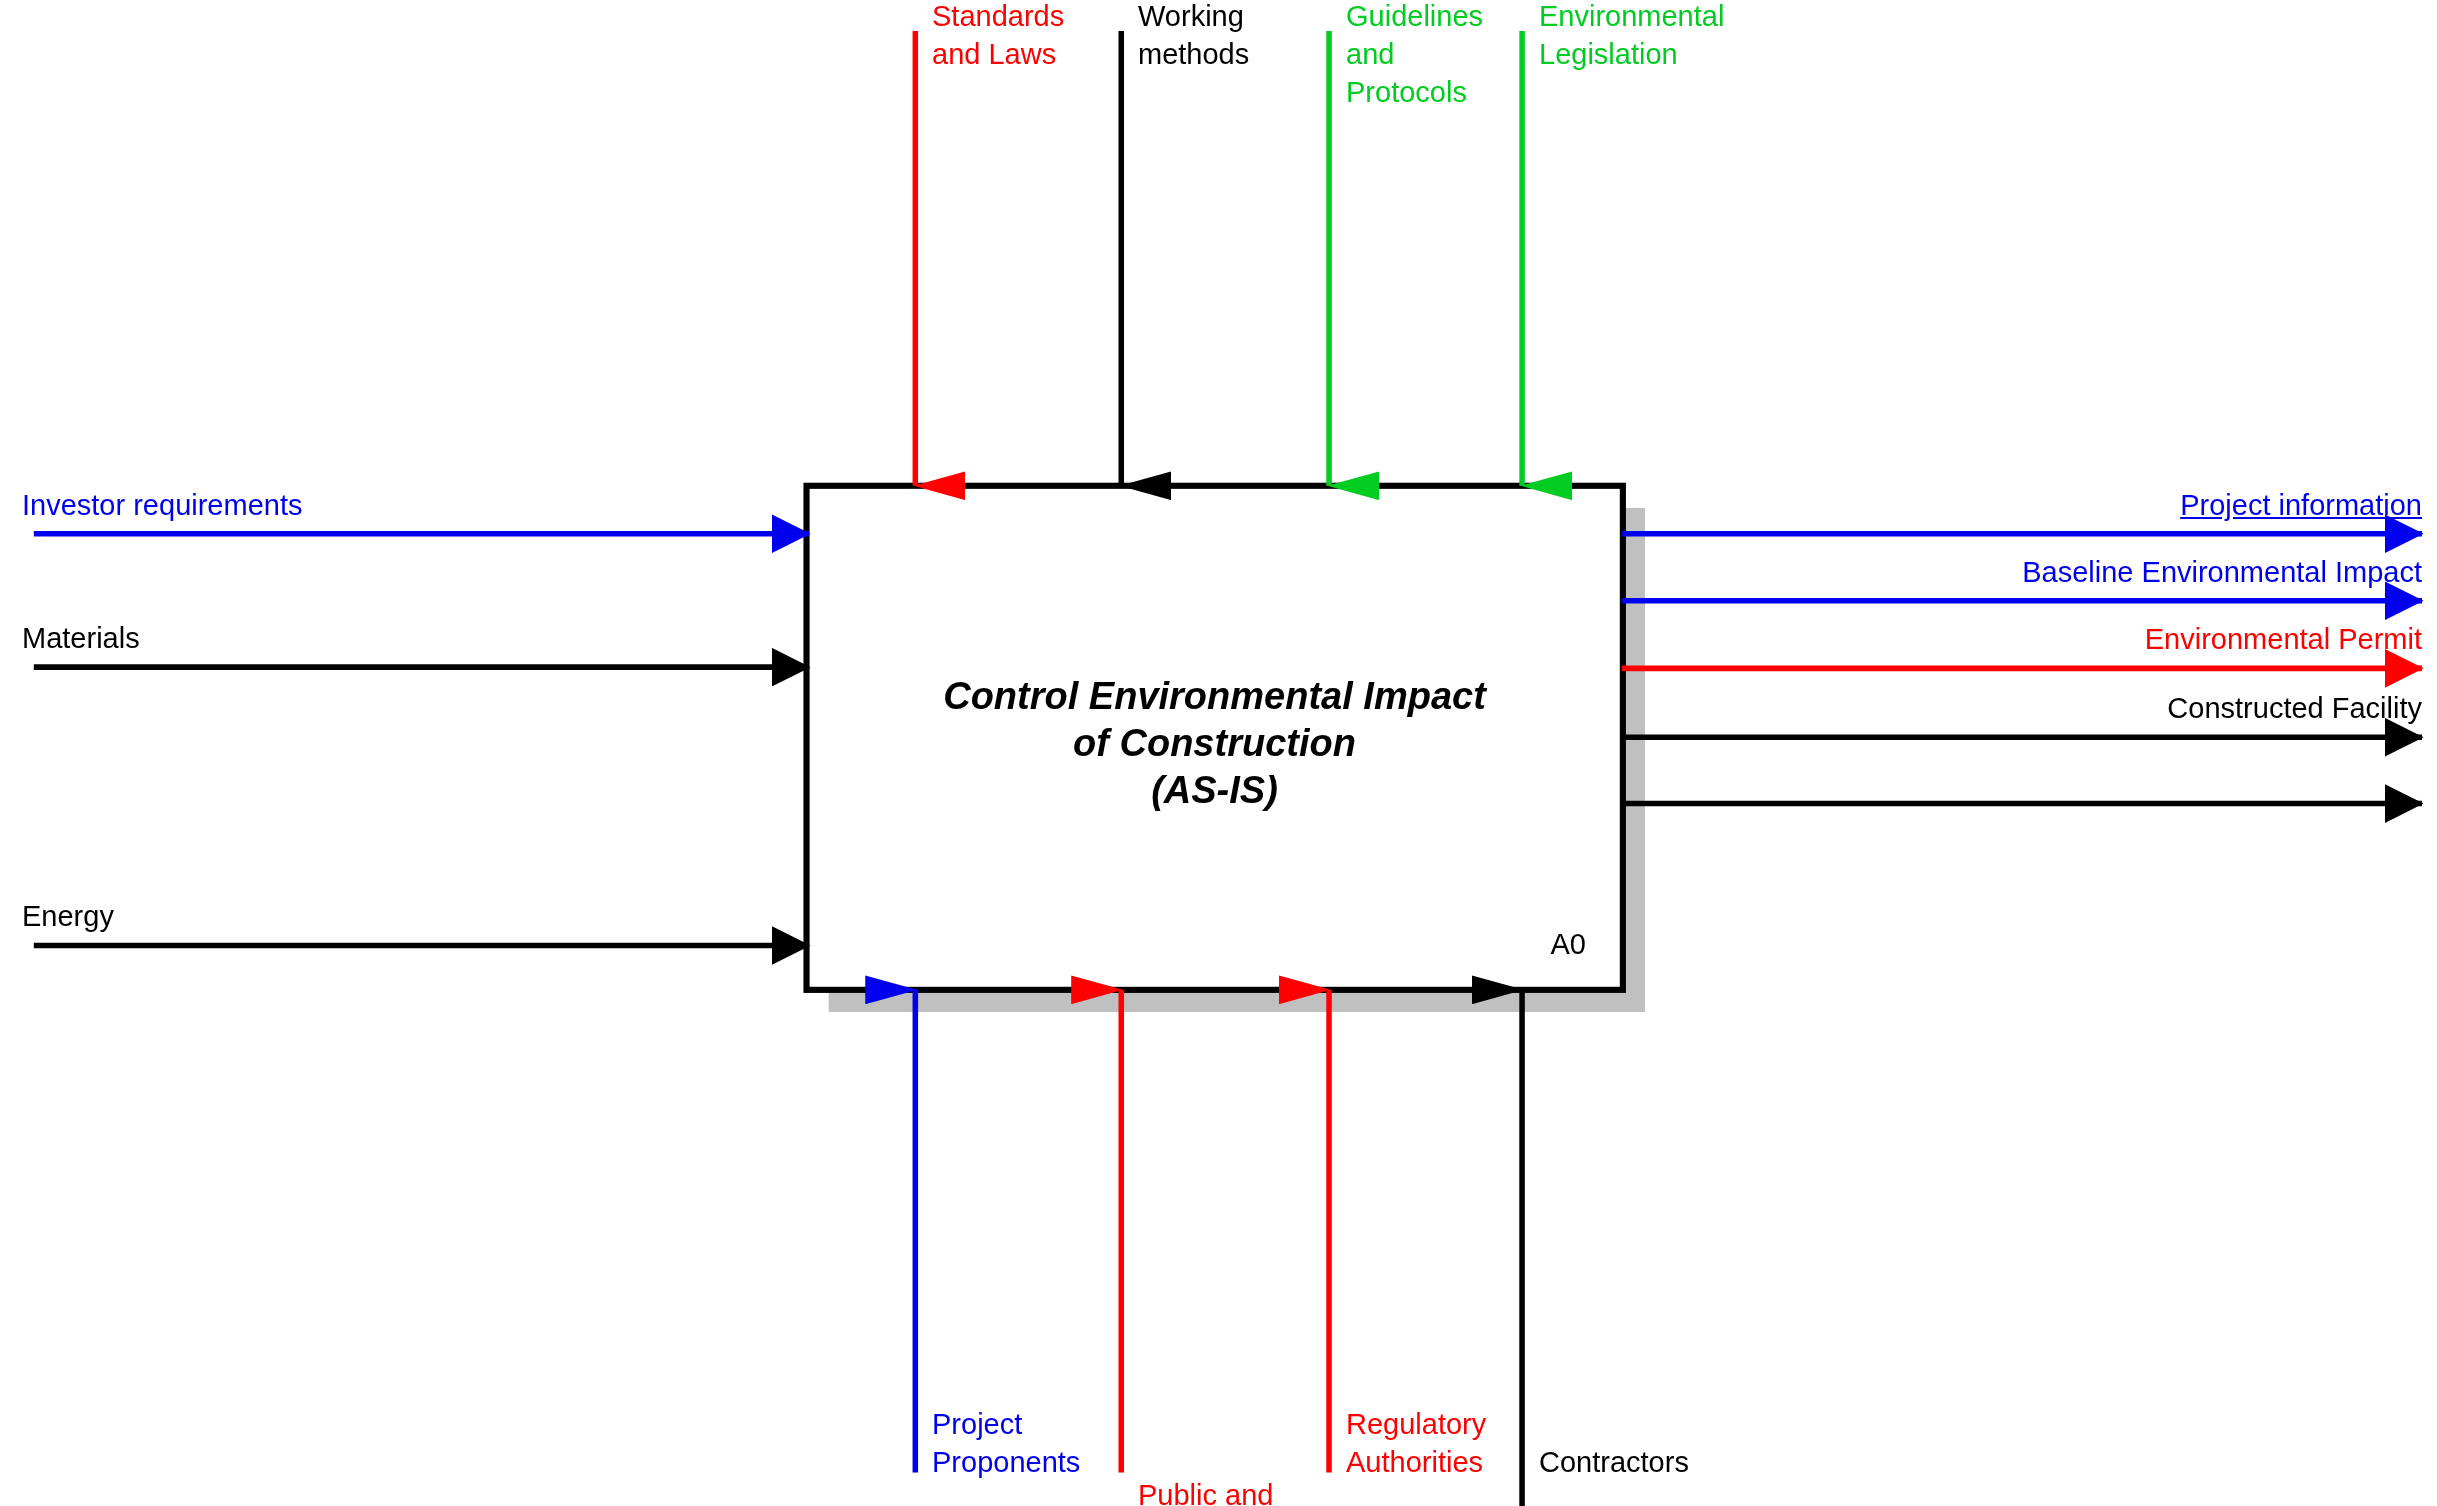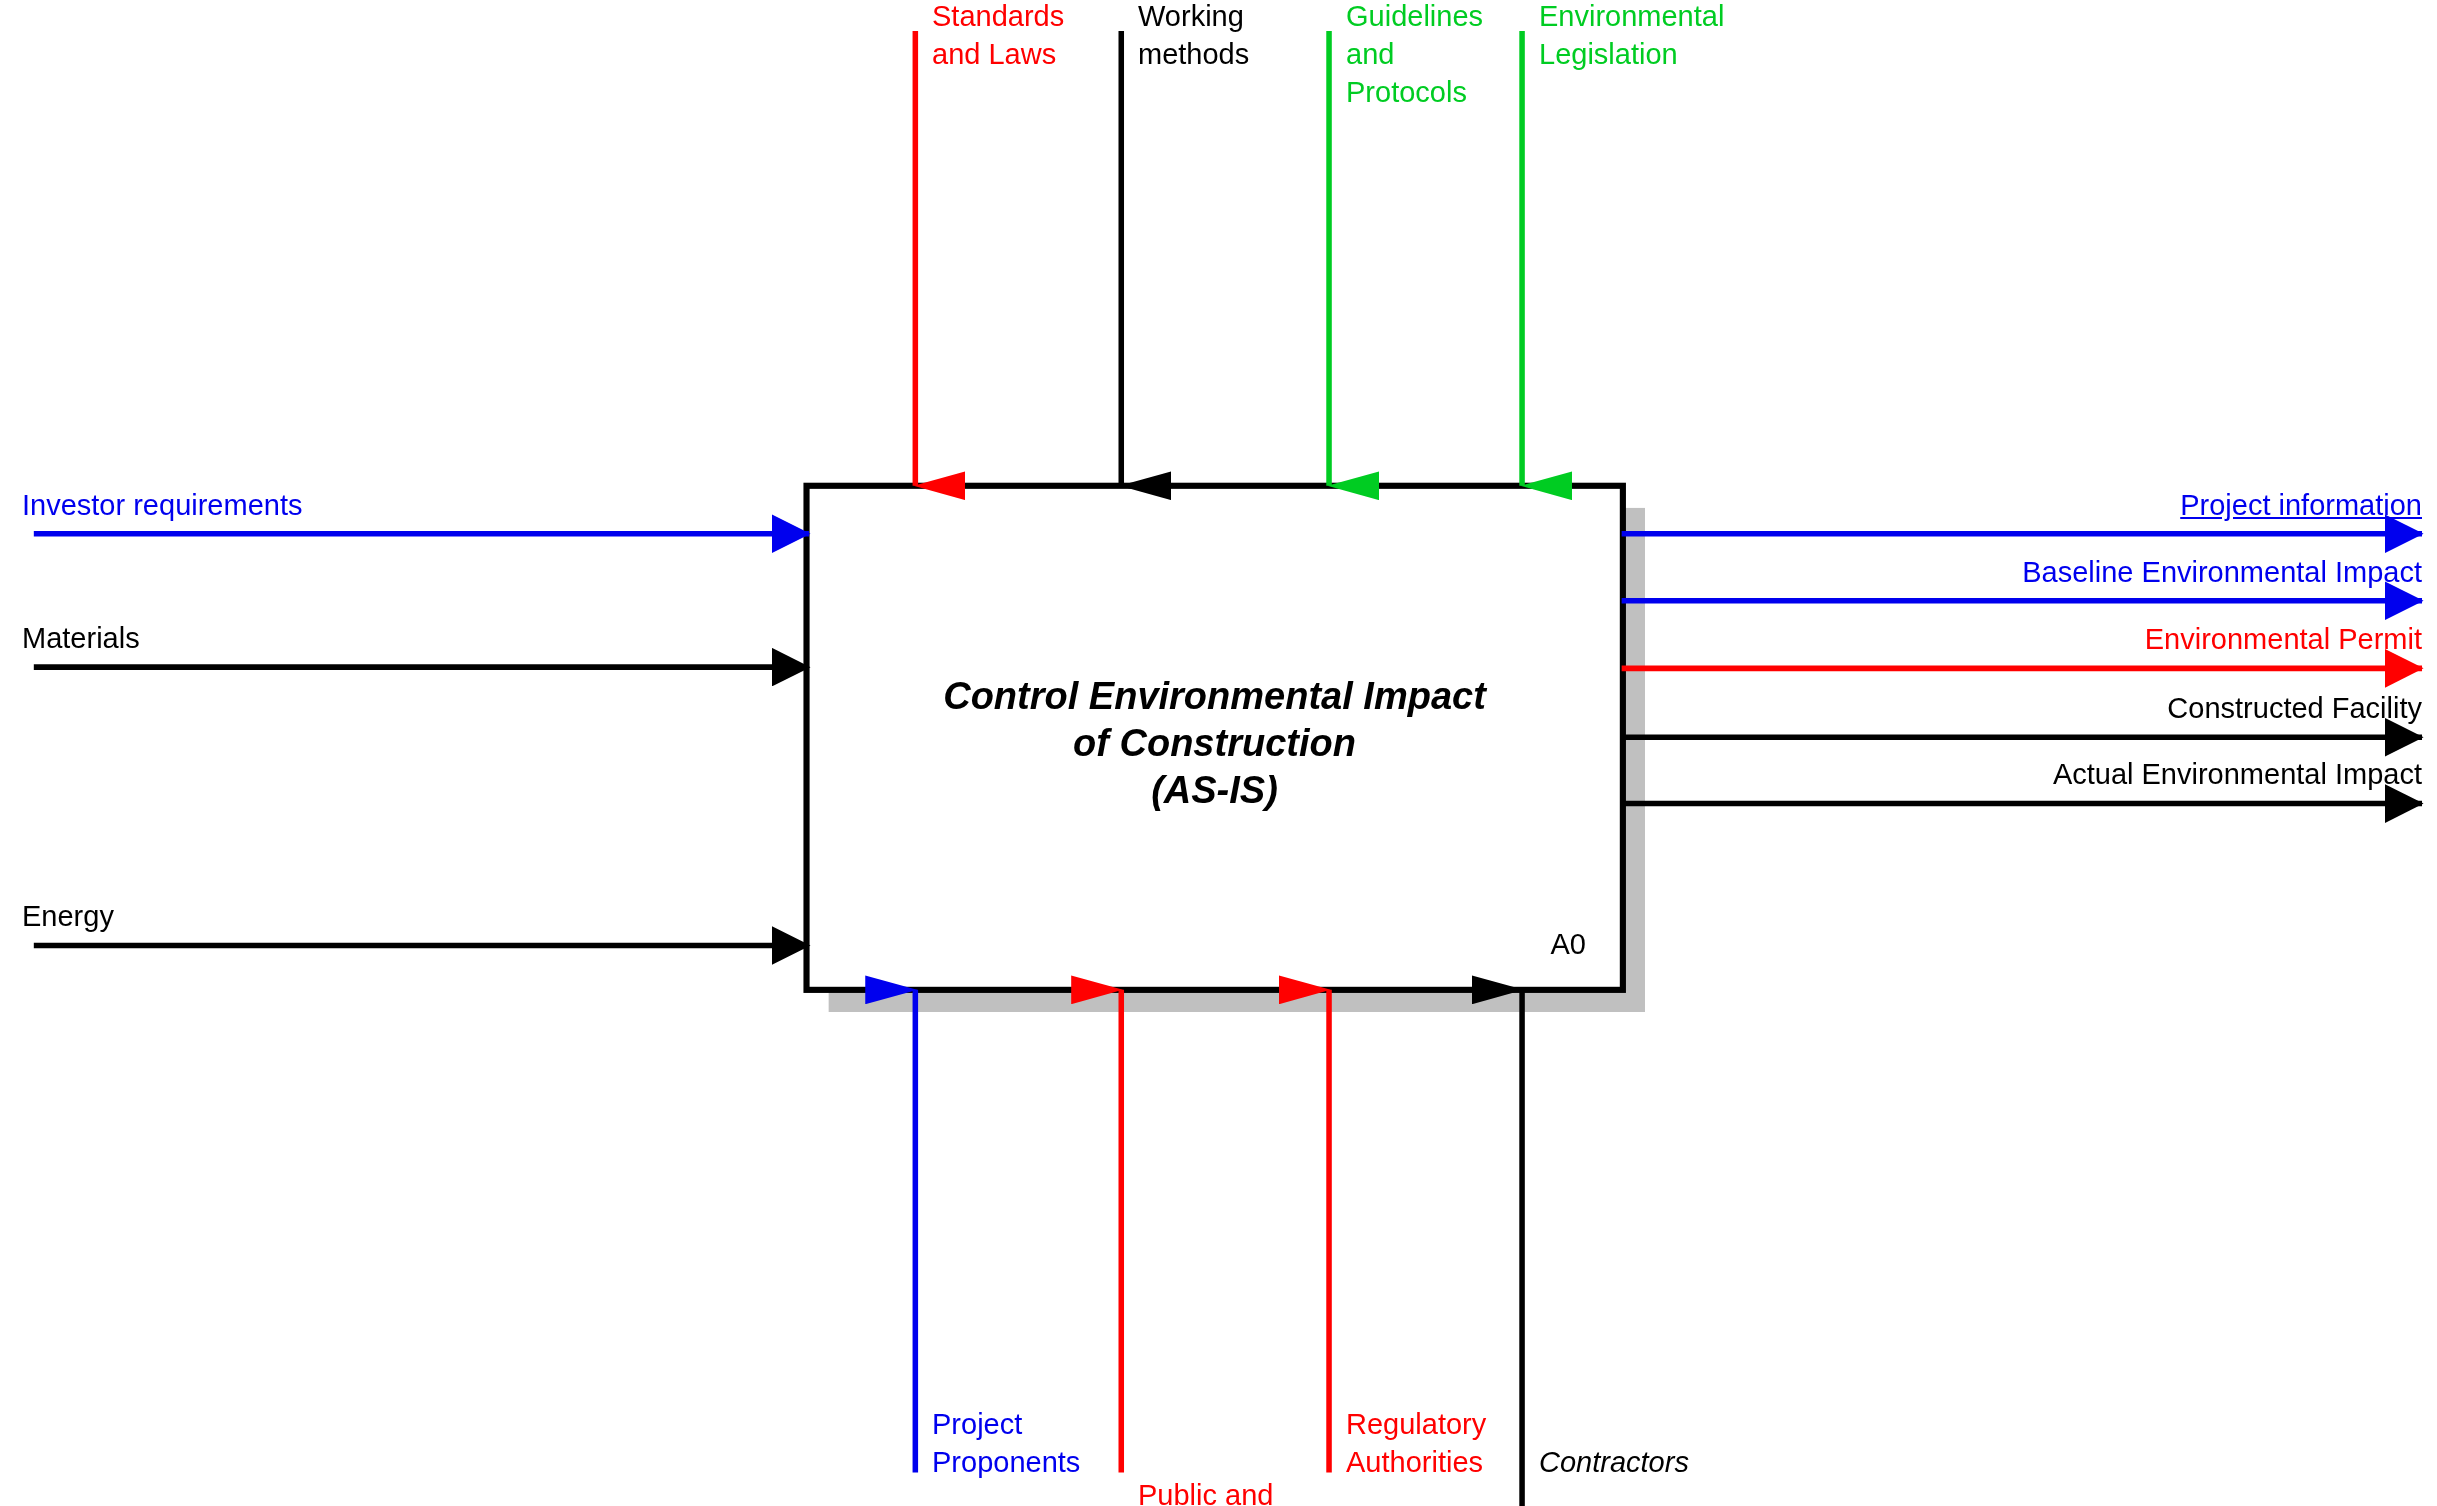--- a/index.html
+++ b/index.html
@@ -150,7 +150,6 @@
 
   <div class="lbl black right" style="left:1684px; top:689px; width:738px;">Constructed Facility</div>
 
-  <div class="lbl black right" style="left:1684px; top:755px; width:738px;">Actual Environmental Impact</div>
 
   <div class="lbl blue" style="left:932px; top:1405px; width:197px;">Project
 Proponents</div>

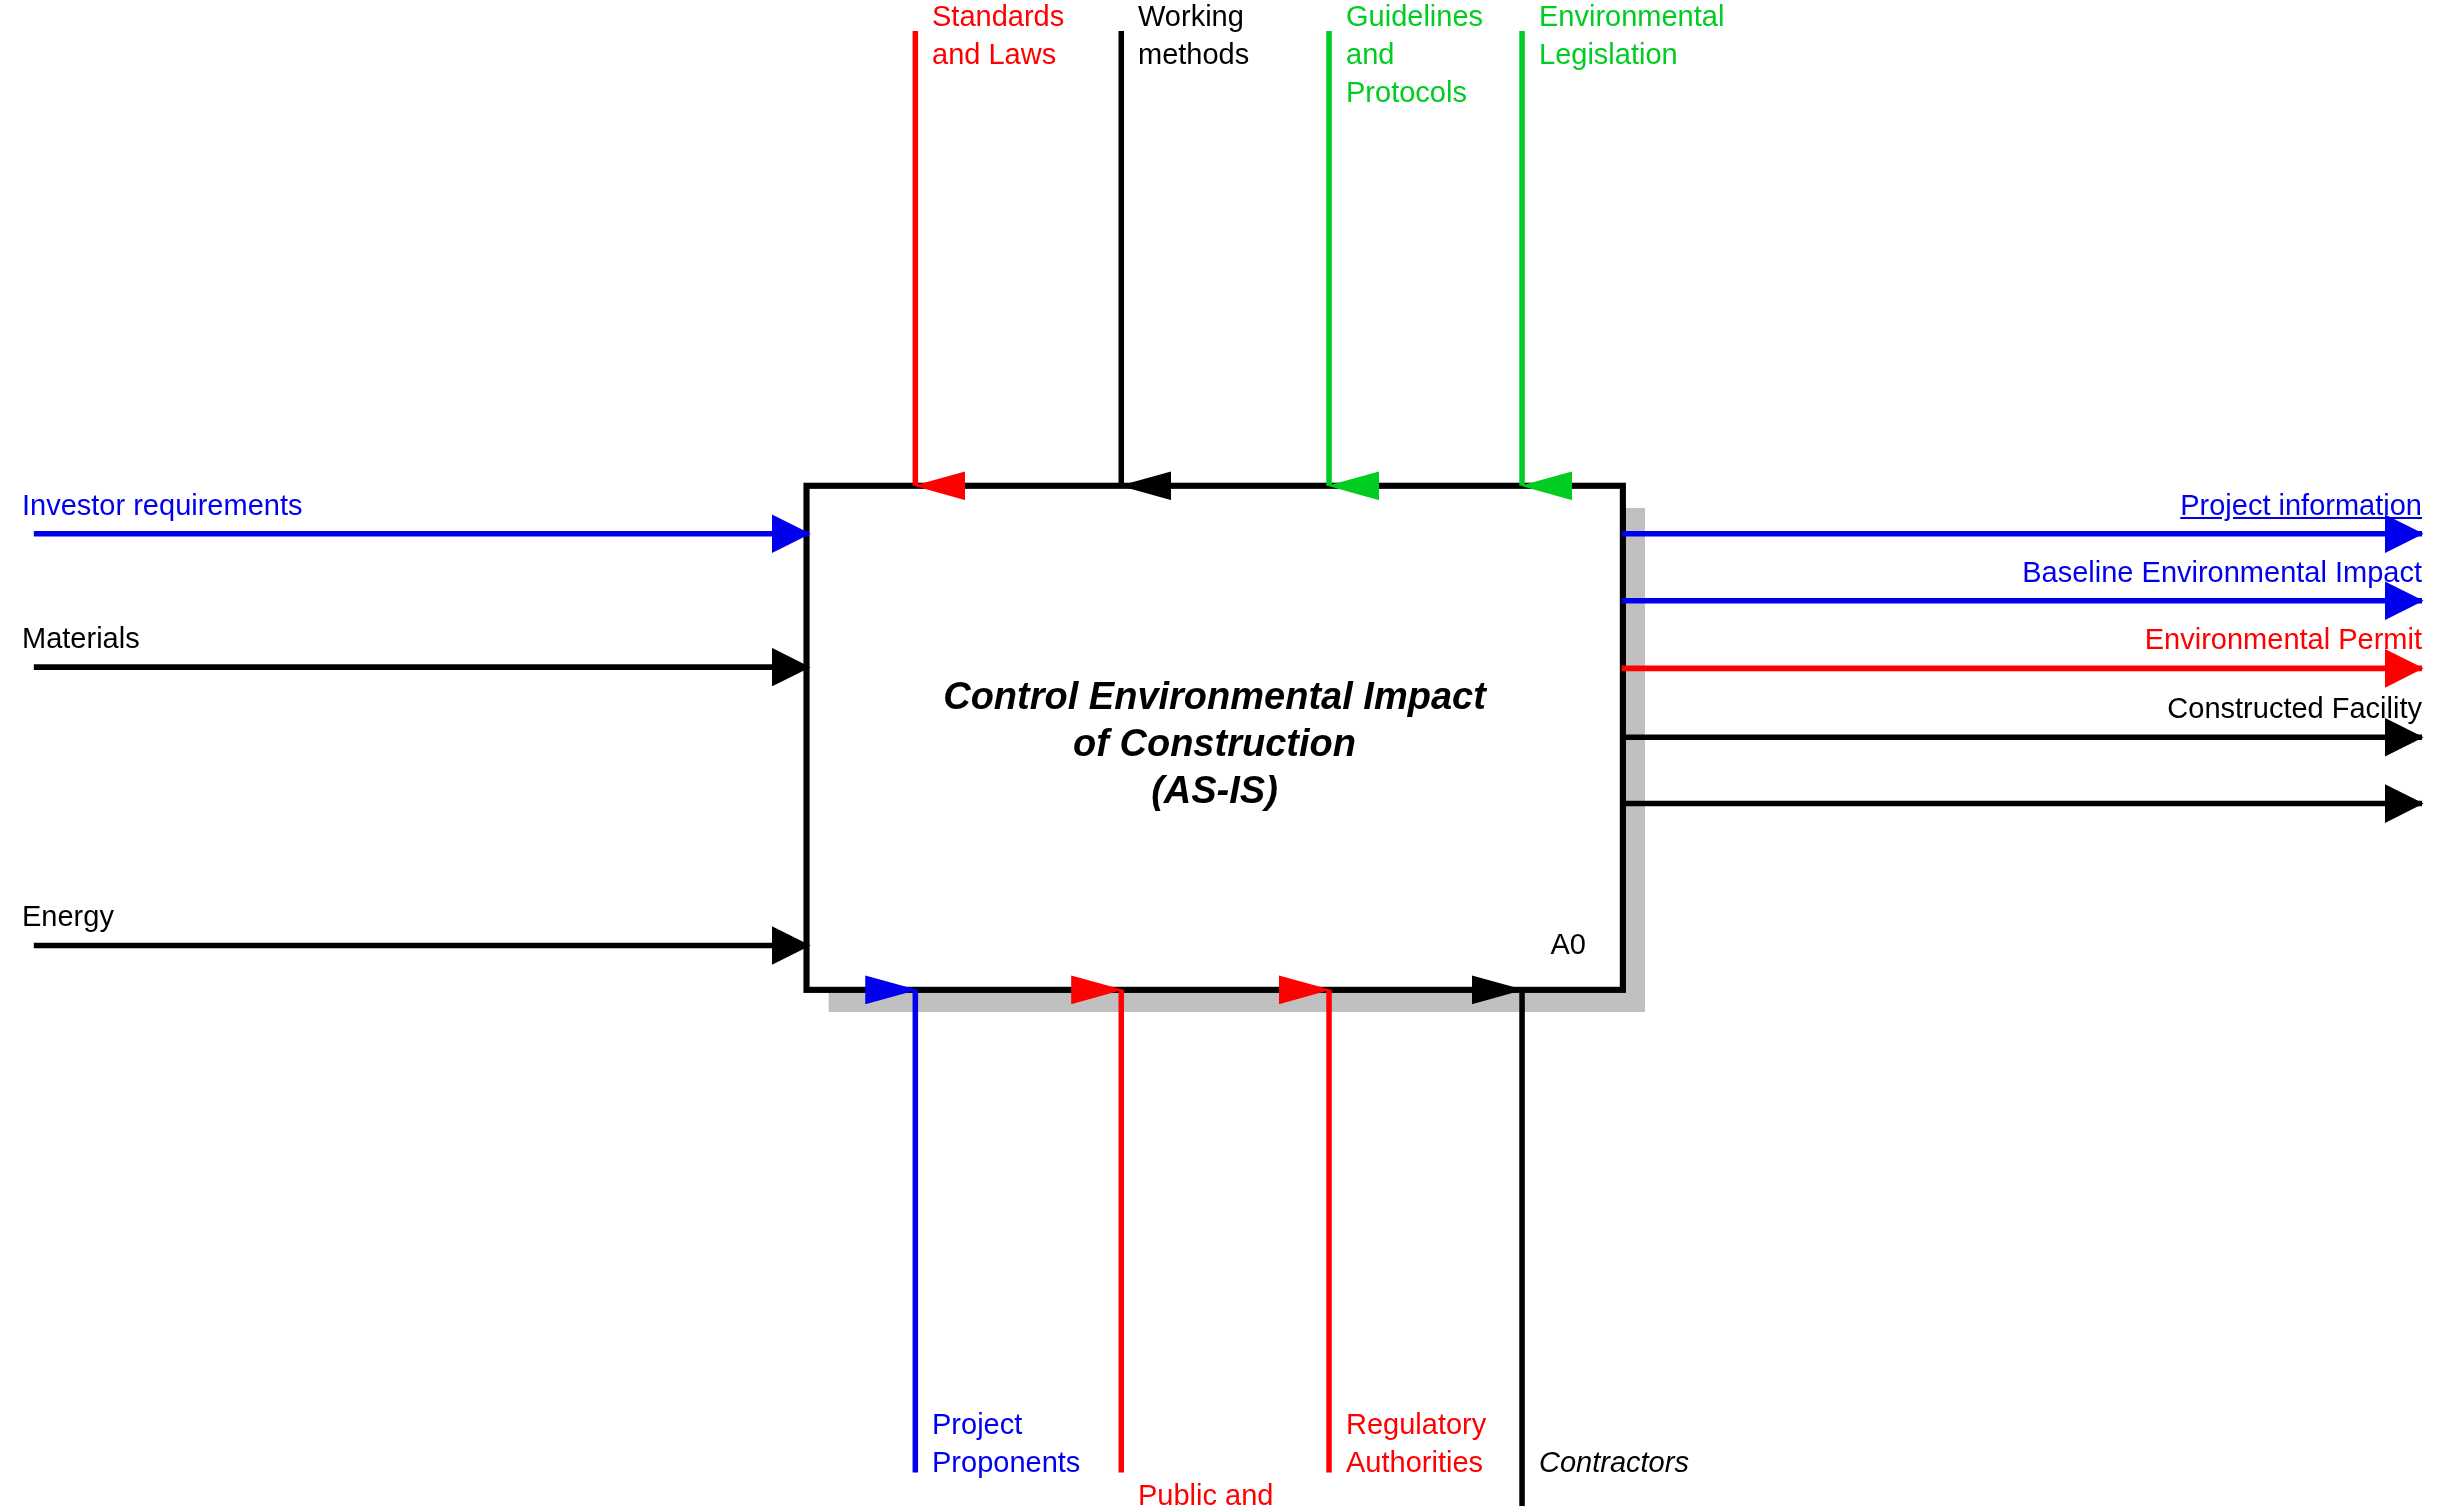--- a/index.html
+++ b/index.html
@@ -160,7 +160,7 @@
   <div class="lbl red" style="left:1346px; top:1405px; width:197px;">Regulatory
 Authorities</div>
 
-  <div class="lbl black" style="left:1539px; top:1443px; width:246px;font-style:italic;">Contractors</div>
+  <div class="lbl black" style="left:1539px; top:1443px; width:246px;">Contractors</div>
 
 </div>
 

